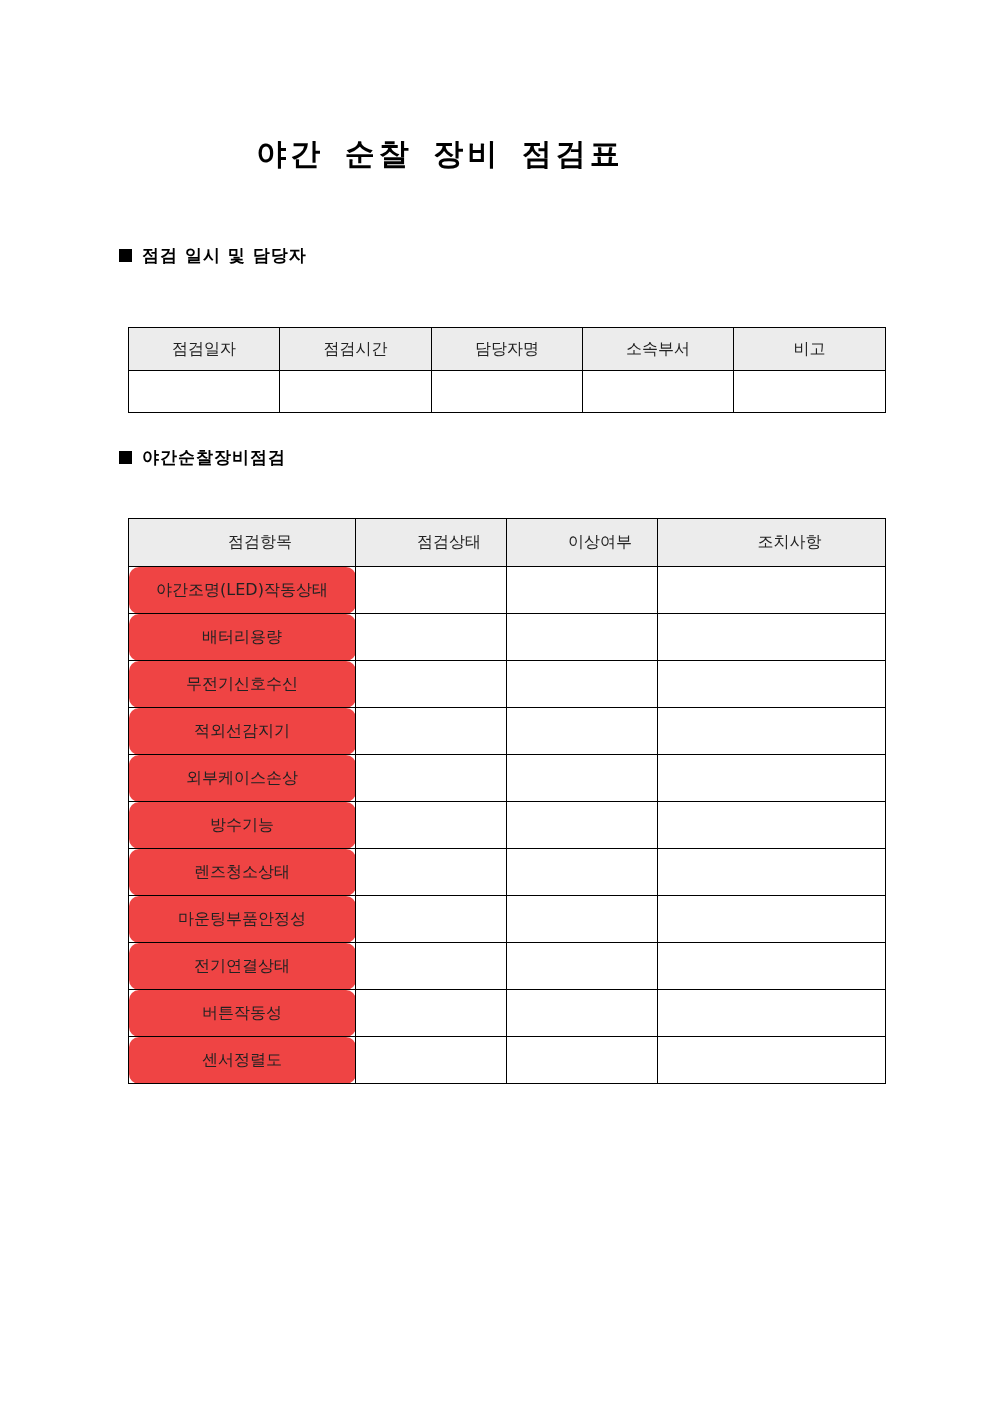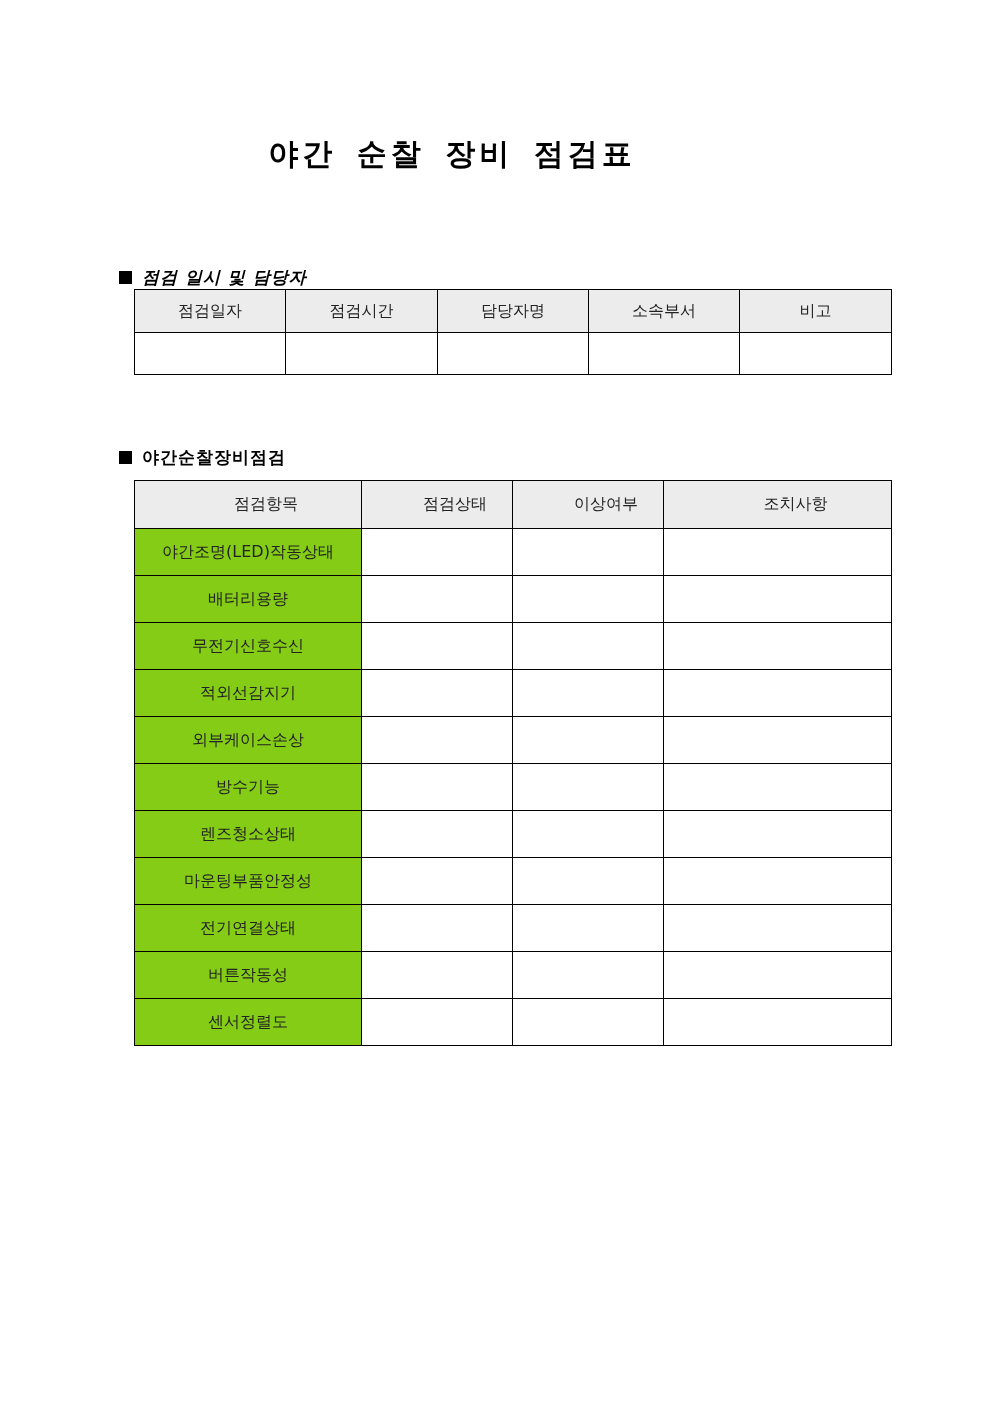--- a/index.html
+++ b/index.html
@@ -4,7 +4,7 @@
 <style>
   html, body { margin: 0; padding: 0; background: #ffffff; }
   body { width: 992px; height: 1403px; position: relative; font-family: "DejaVu Sans", sans-serif; color: #000; }
-  .title { position: absolute; left: 12px; top: 134px; width: 880px; text-align: center; font-size: 30px; font-weight: bold; letter-spacing: 4px; word-spacing: 6px; }
+  .title { position: absolute; left: 0; top: 134px; width: 880px; text-align: center; font-size: 30px; font-weight: bold; letter-spacing: 4px; word-spacing: 6px; }
   .section-heading { position: absolute; left: 119px; font-size: 17px; font-weight: bold; letter-spacing: 1px; }
   .section-heading .bullet { display: inline-block; width: 13px; height: 13px; background: #000; margin-right: 10px; vertical-align: -1px; }
   table { position: absolute; left: 134px; border-collapse: collapse; table-layout: fixed; }

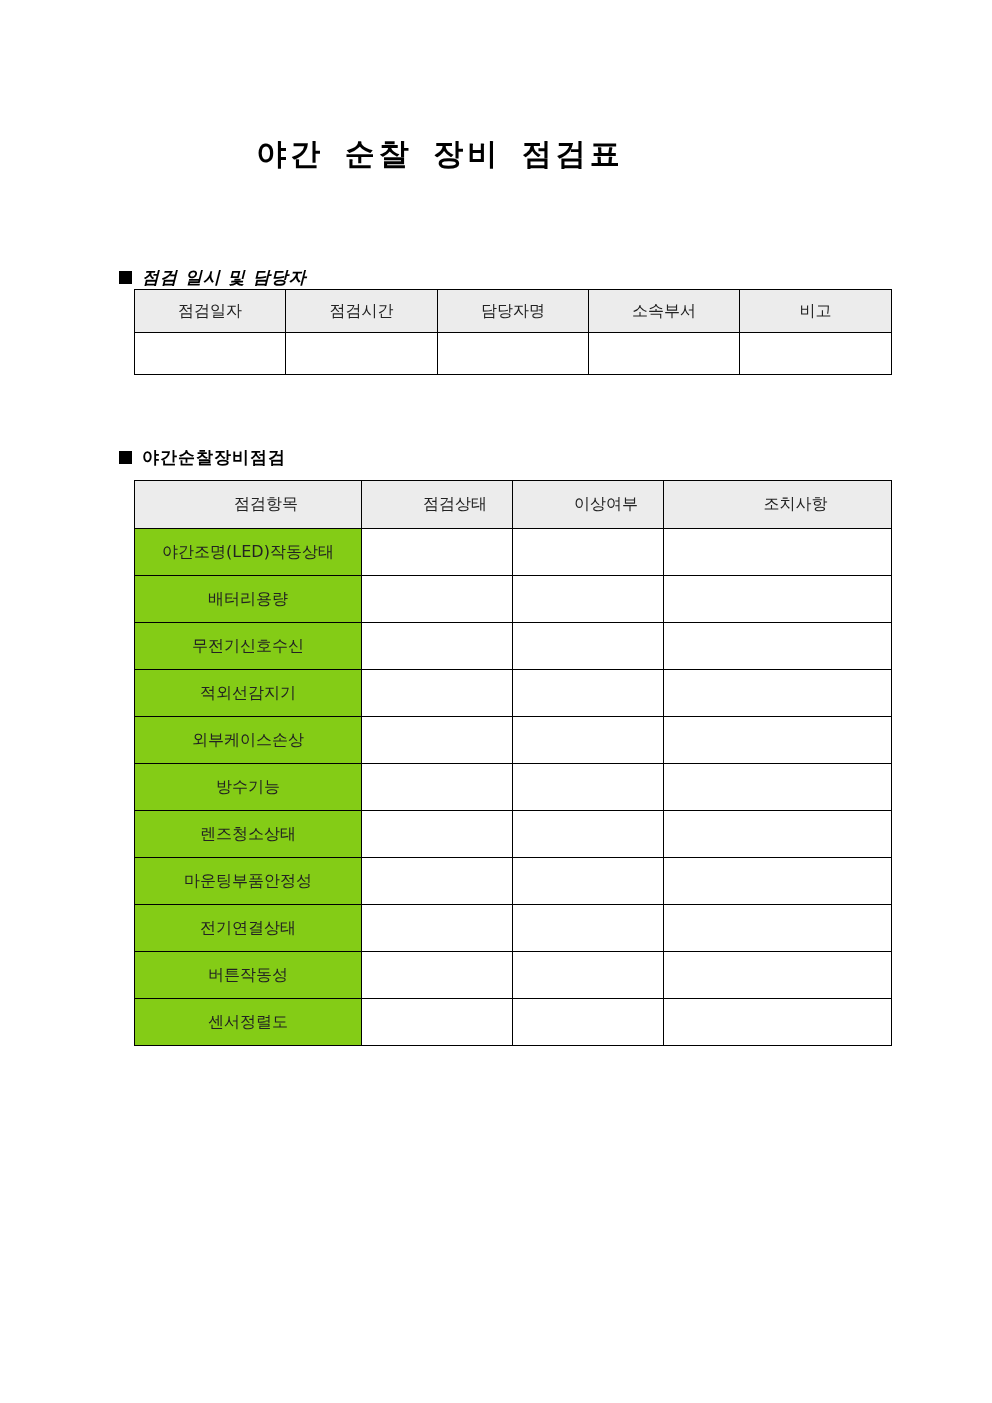--- a/index.html
+++ b/index.html
@@ -23,7 +23,7 @@
 
 <div class="title">야간 순찰 장비 점검표</div>
 
-<div class="section-heading" style="top:266px;font-style:italic;">
+<div class="section-heading" style="top:244px;">
   <span class="bullet"></span><span>점검 일시 및 담당자</span>
 </div>
 

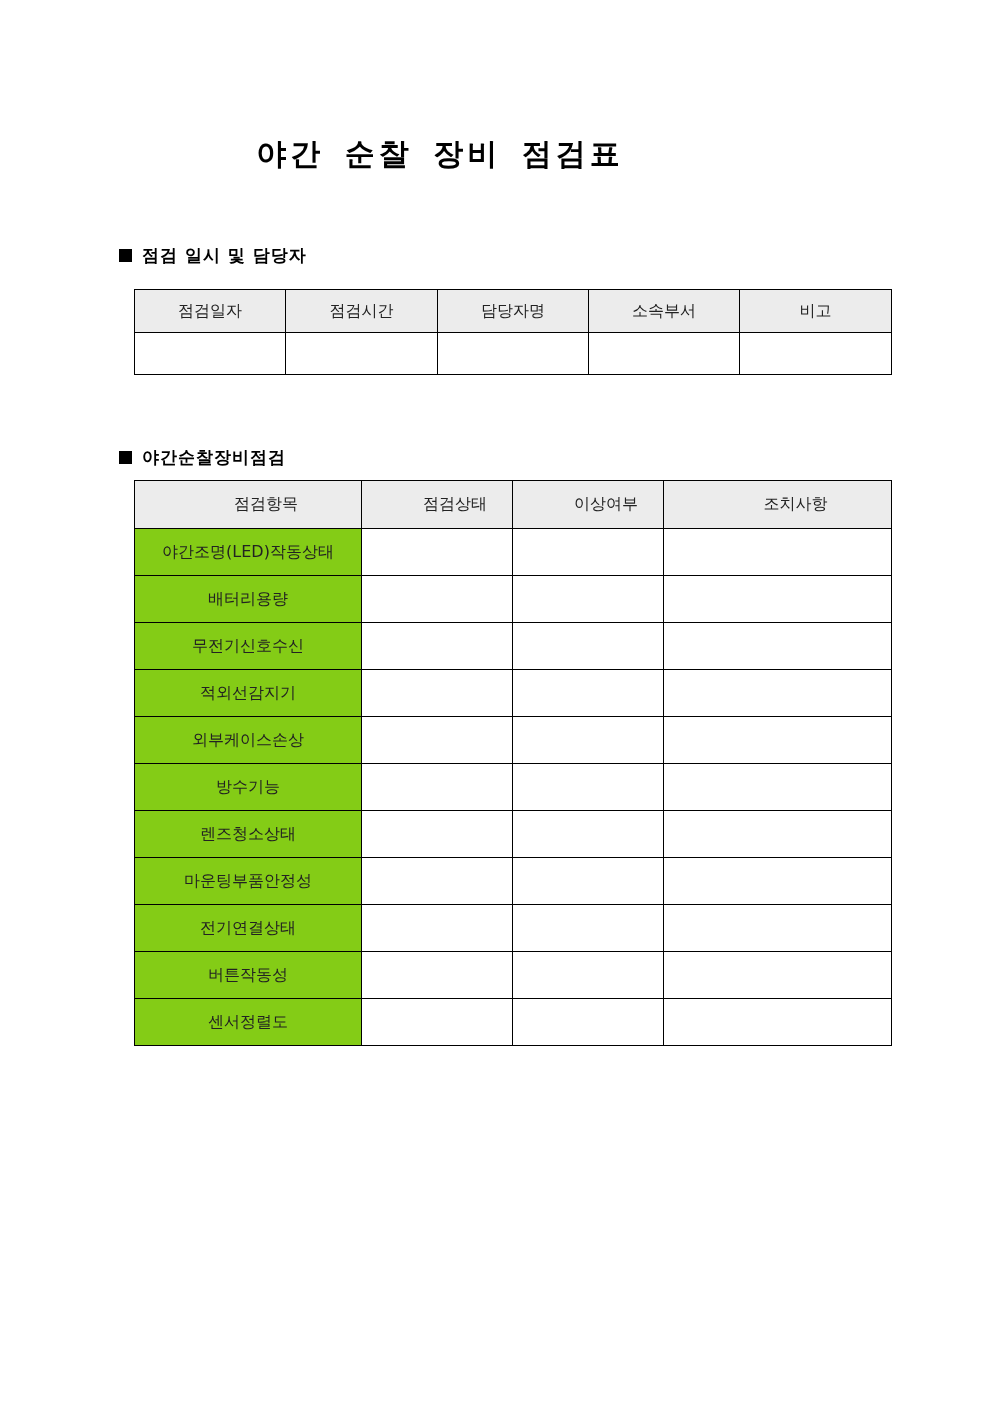--- a/index.html
+++ b/index.html
@@ -7,7 +7,7 @@
   .title { position: absolute; left: 0; top: 134px; width: 880px; text-align: center; font-size: 30px; font-weight: bold; letter-spacing: 4px; word-spacing: 6px; }
   .section-heading { position: absolute; left: 119px; font-size: 17px; font-weight: bold; letter-spacing: 1px; }
   .section-heading .bullet { display: inline-block; width: 13px; height: 13px; background: #000; margin-right: 10px; vertical-align: -1px; }
-  table { position: absolute; left: 134px; border-collapse: collapse; table-layout: fixed; }
+  table { position: absolute; left: 128px; border-collapse: collapse; table-layout: fixed; margin-top: 38px; }
   td, th { border: 1px solid #000; padding: 0; text-align: center; vertical-align: middle; font-size: 16px; font-weight: normal; color: #222; }
   th { background: #ececec; }
   td.label { background: #84cc16; }

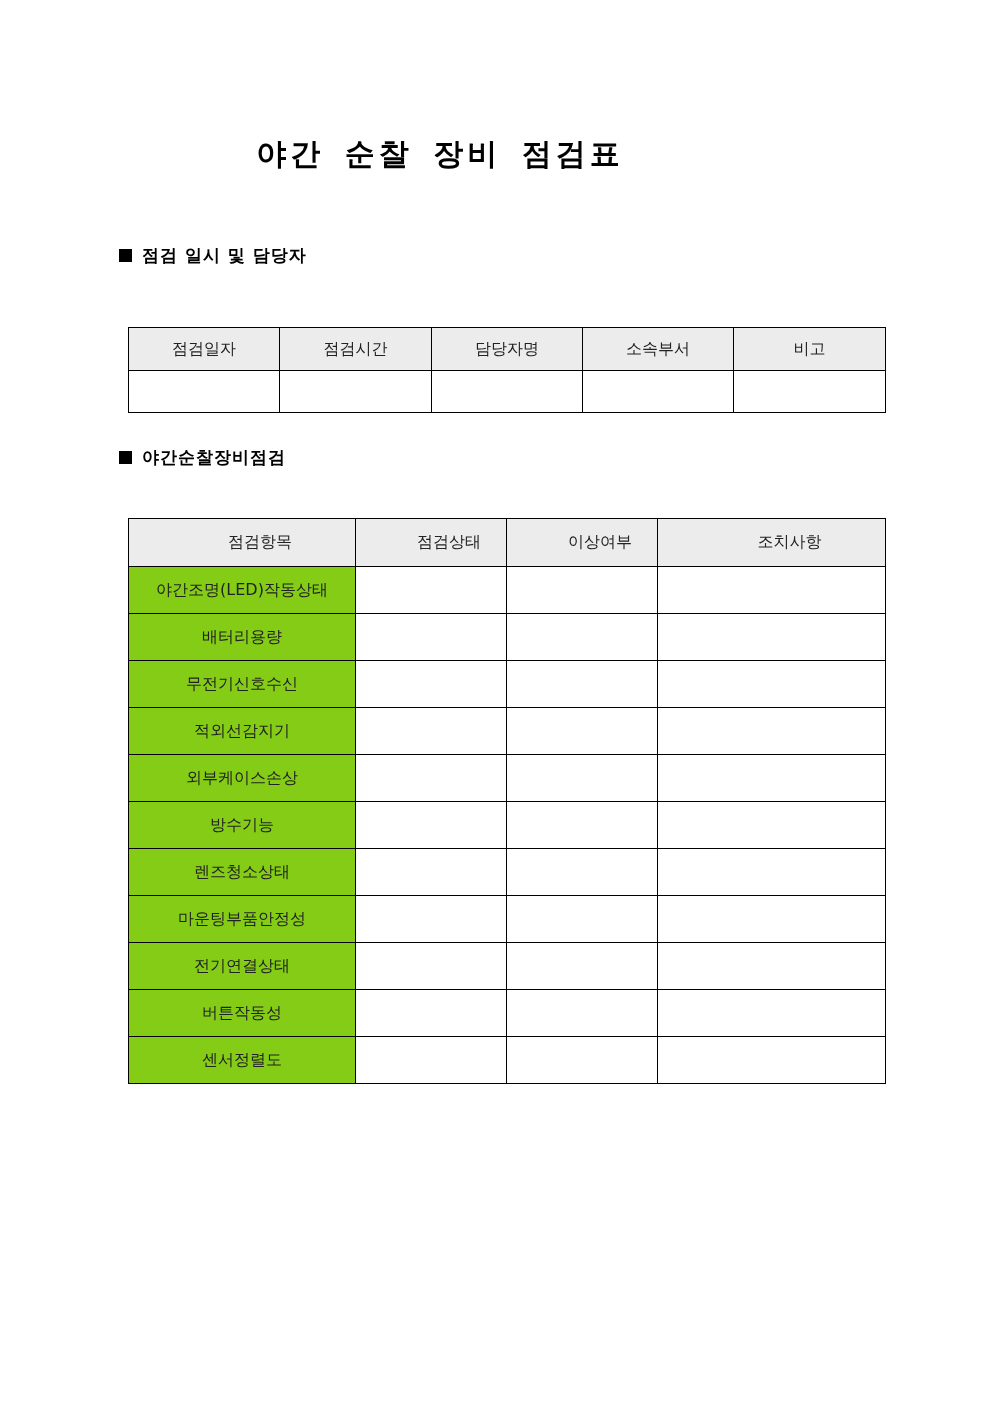--- a/index.html
+++ b/index.html
@@ -10,7 +10,7 @@
   table { position: absolute; left: 128px; border-collapse: collapse; table-layout: fixed; margin-top: 38px; }
   td, th { border: 1px solid #000; padding: 0; text-align: center; vertical-align: middle; font-size: 16px; font-weight: normal; color: #222; }
   th { background: #ececec; }
-  td.label { background: #84cc16; }
+  td.label { background: #ef4444; border-radius: 10px; }
   #t1 { top: 289px; width: 757px; }
   #t1 th { height: 42px; }
   #t1 td { height: 41px; }

